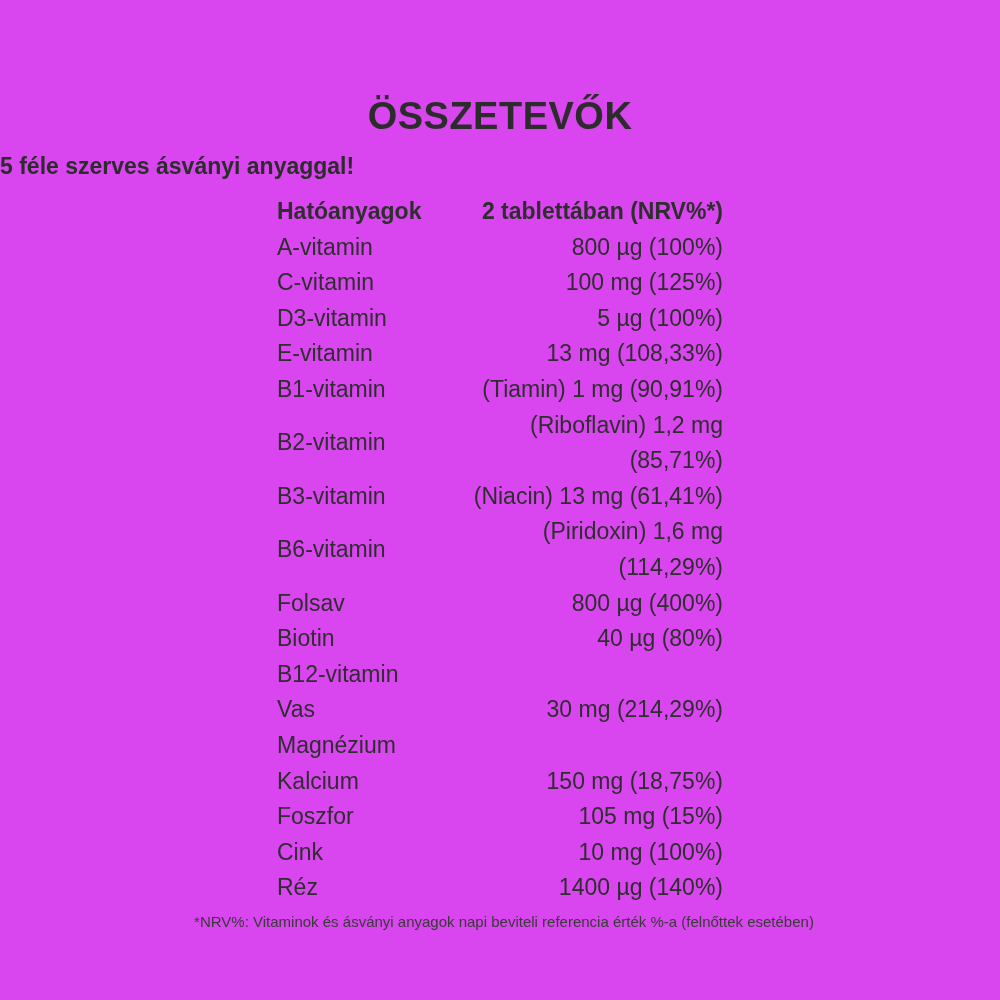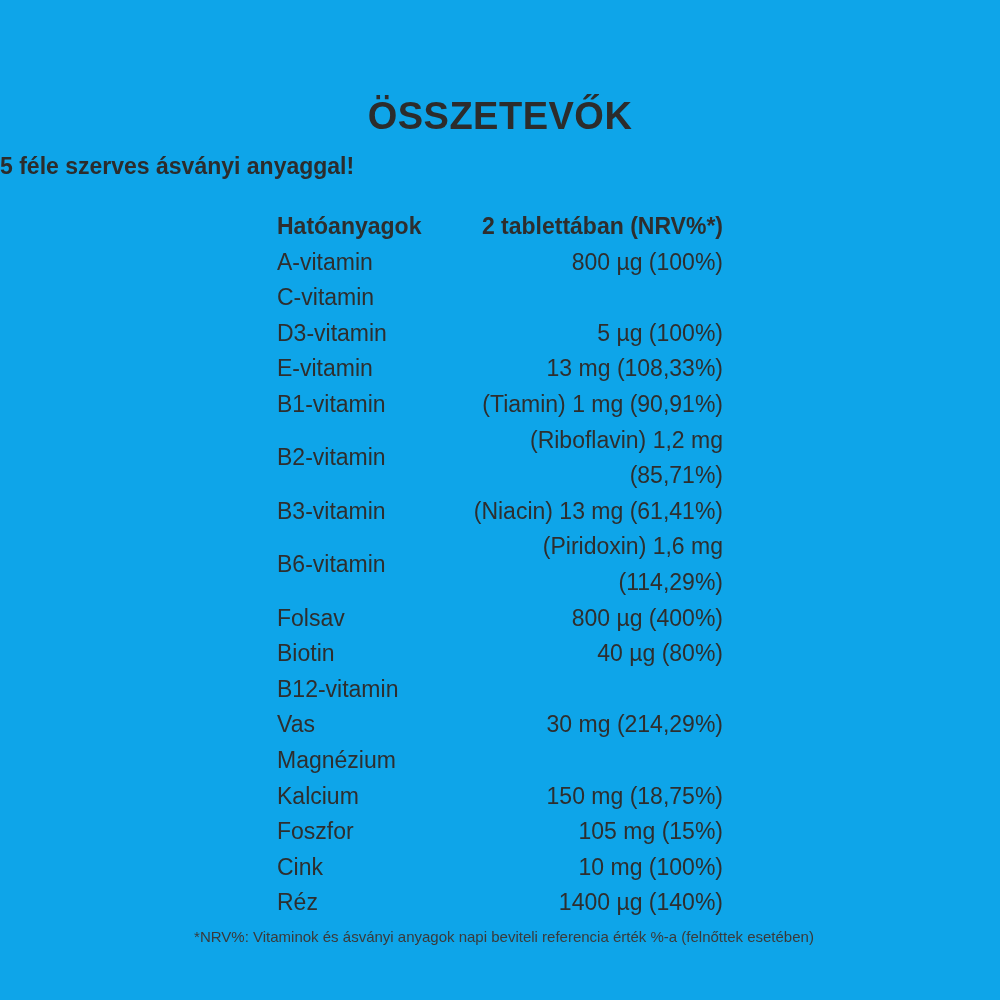--- a/index.html
+++ b/index.html
@@ -7,7 +7,7 @@
     position: relative;
     width: 1000px;
     height: 1000px;
-    background: #0ea5e9;
+    background: #d946ef;
     font-family: "Liberation Sans", sans-serif;
     color: #2e2e2e;
     overflow: hidden;

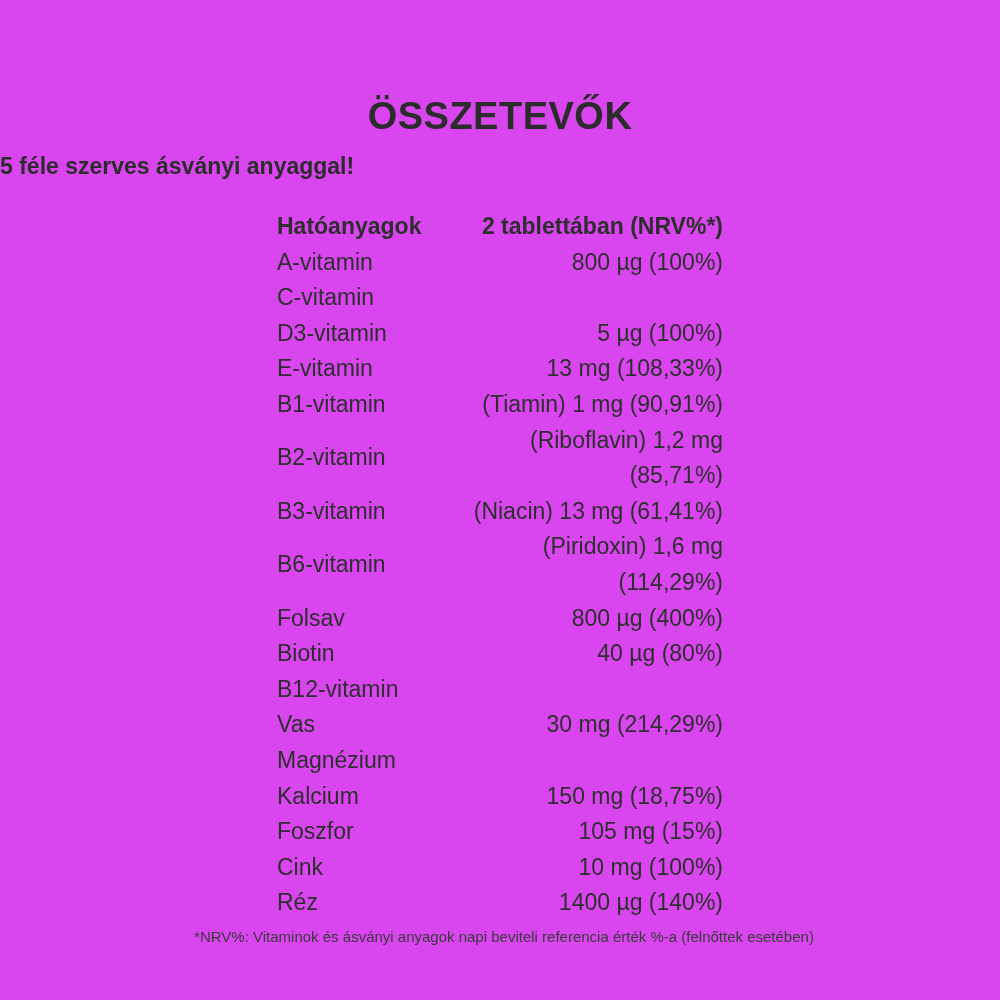--- a/index.html
+++ b/index.html
@@ -32,7 +32,7 @@
   }
   .ingredients-table {
     width: 446px;
-    margin: 30px auto 0 auto;
+    margin: 15px auto 0 auto;
   }
   .t-row {
     display: flex;

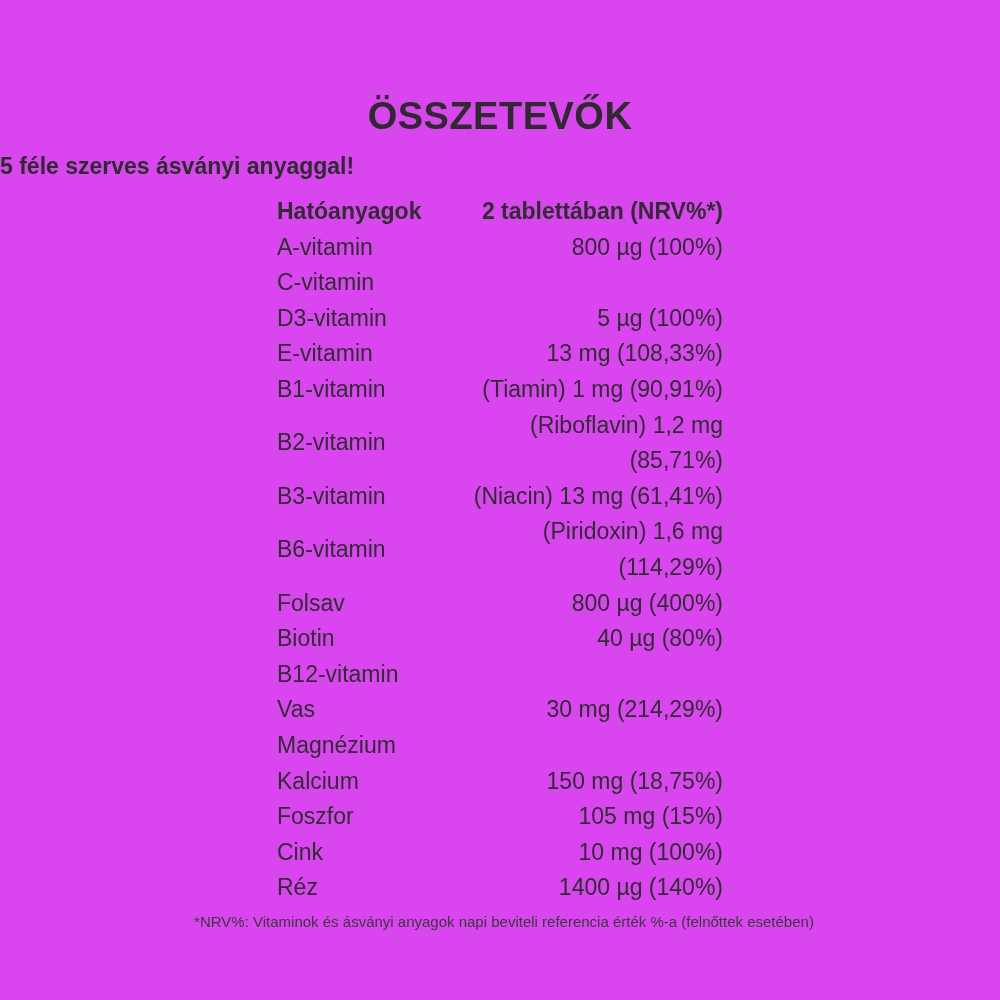--- a/index.html
+++ b/index.html
@@ -77,6 +77,7 @@
 
   <div class="t-row">
     <span class="cell-name">C-vitamin</span>
+    <span class="cell-value">100 mg (125%)</span>
   </div>
 
   <div class="t-row">

